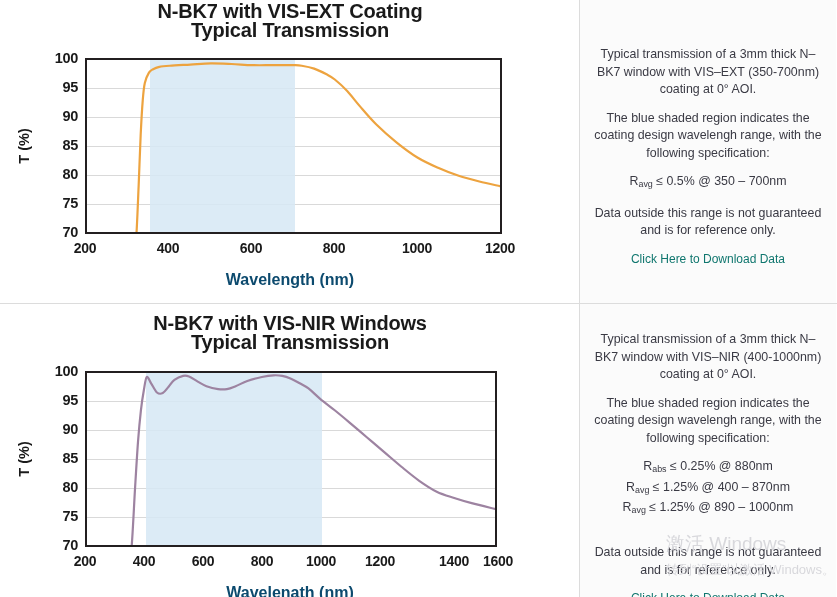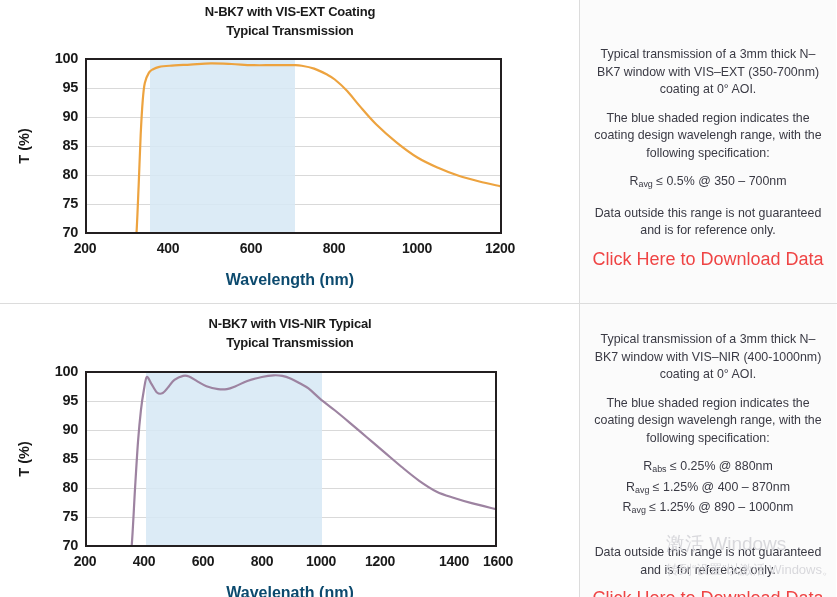--- a/index.html
+++ b/index.html
@@ -54,7 +54,7 @@
     width: 580px;
     text-align: center;
     font-weight: bold;
-    font-size: 13px;
+    font-size: 20px;
     line-height: 19px;
     letter-spacing: -0.2px;
     color: #1a1a1a;

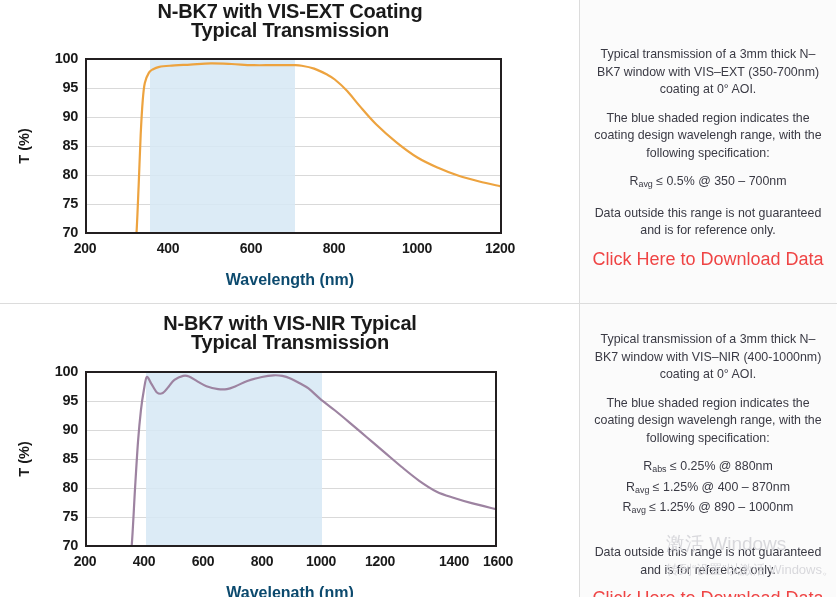--- a/index.html
+++ b/index.html
@@ -143,10 +143,10 @@
   .tp-spec .spec-line { display: block; }
   sub { font-size: 0.72em; vertical-align: -0.25em; }
   .tp-link {
-    color: #ef4444;
+    color: #0f766e;
     text-decoration: none;
     cursor: pointer;
-    font-size: 18px;
+    font-size: 12px;
     display: inline-block;
   }
   #text-pane-1 { padding-top: 46px; }

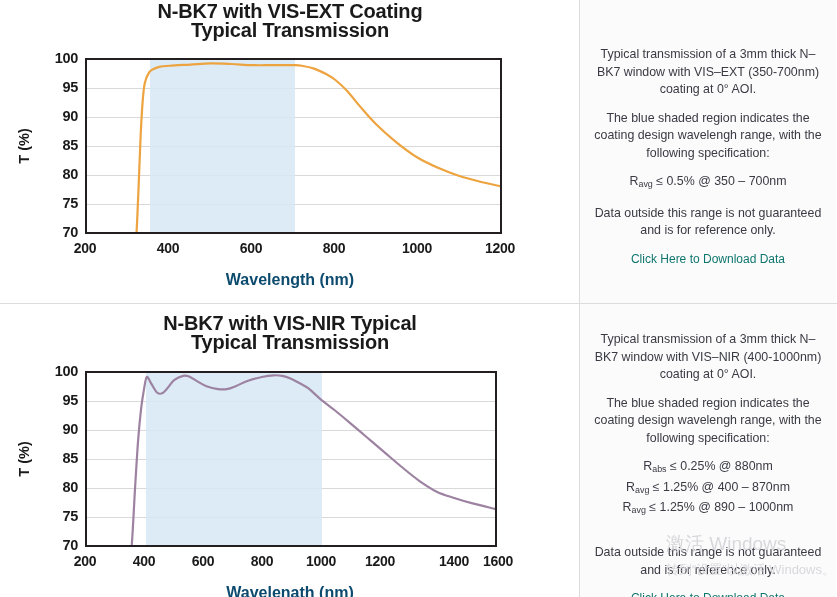--- a/index.html
+++ b/index.html
@@ -237,7 +237,7 @@
     <div class="chart-pane">
 
       <div class="chart-title" id="title-vis-nir" style="top:10px;">
-        <span>N-BK7 with VIS-NIR Typical</span>
+        <span>N-BK7 with VIS-NIR Windows</span>
         <span>Typical Transmission</span>
       </div>
 

